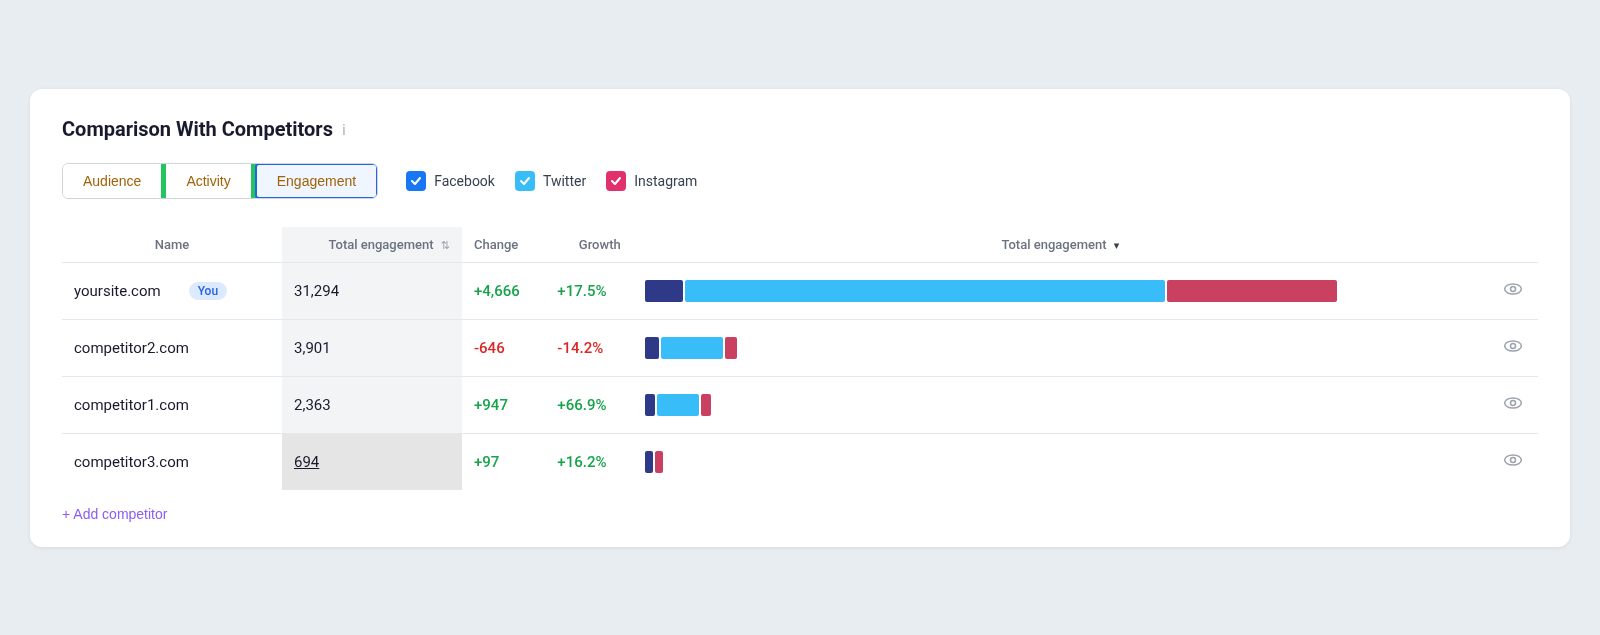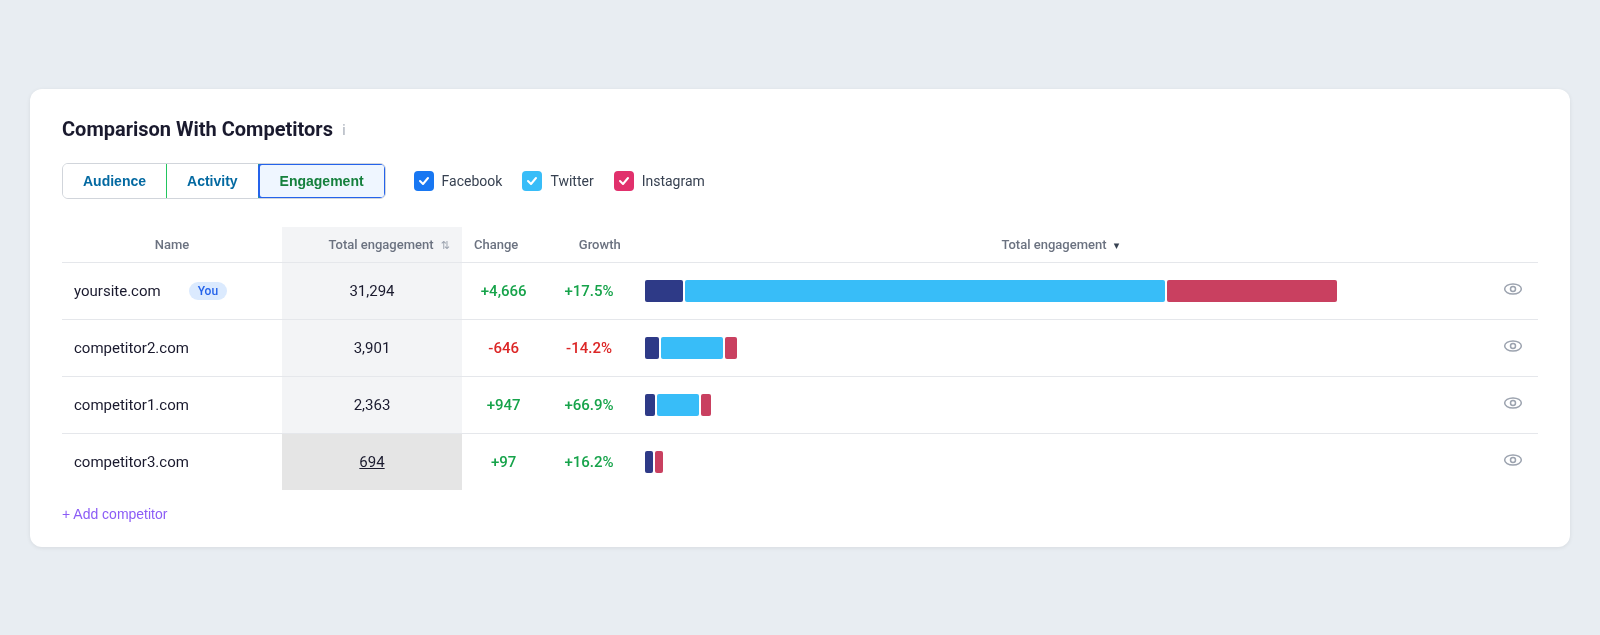--- a/index.html
+++ b/index.html
@@ -53,12 +53,12 @@
     .tab-btn {
       padding: 8px 20px;
       font-size: 14px;
-      color: #0369a1;
+      color: #a16207;
       background: #fff;
       border: none;
       cursor: pointer;
-      border-right: 1px solid #22c55e;
-      font-weight: 700;
+      border-right: 5px solid #22c55e;
+      font-weight: 400;
     }
     .tab-btn:last-child { border-right: none; }
     .tab-btn.active {

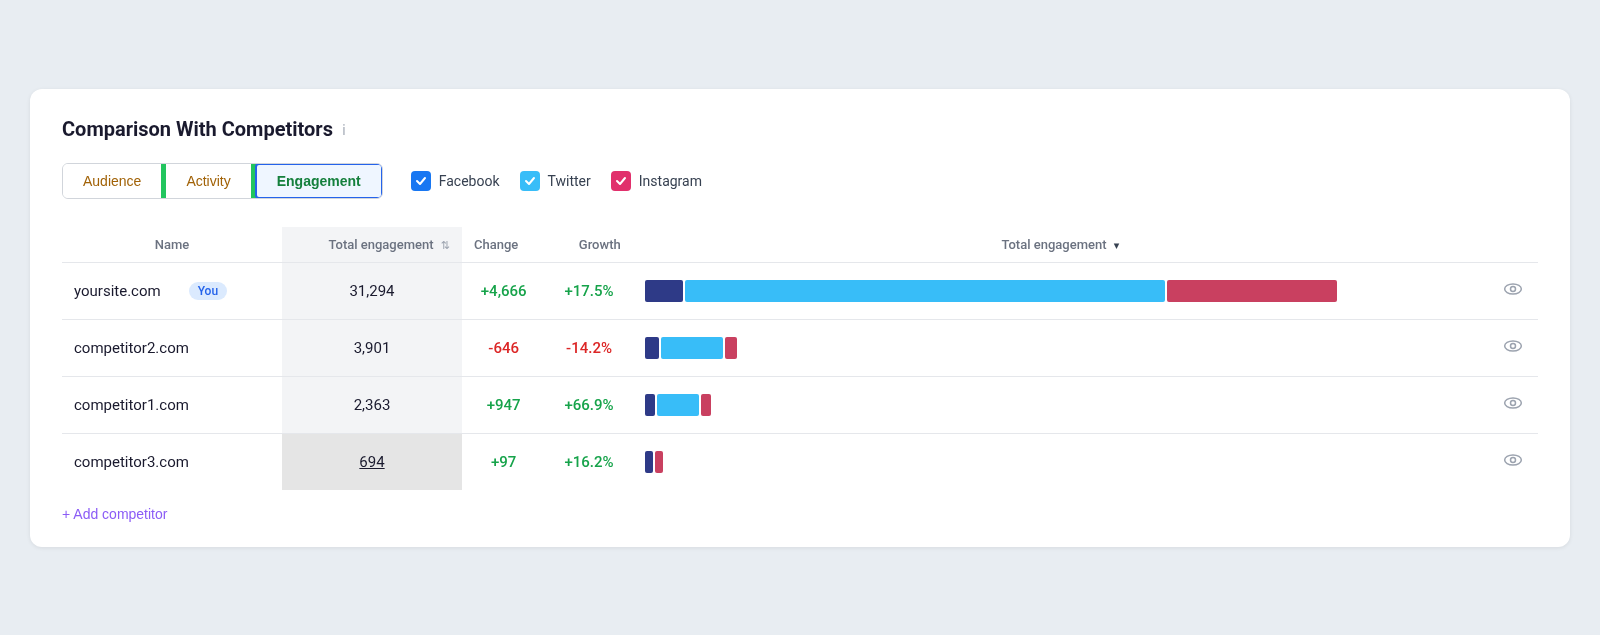--- a/index.html
+++ b/index.html
@@ -63,9 +63,9 @@
     .tab-btn:last-child { border-right: none; }
     .tab-btn.active {
       background: #eff6ff;
-      color: #15803d;
+      color: #a16207;
       border: 2px solid #2563eb;
-      font-weight: 700;
+      font-weight: 400;
       margin: -1px;
       z-index: 1;
       border-radius: 4px;

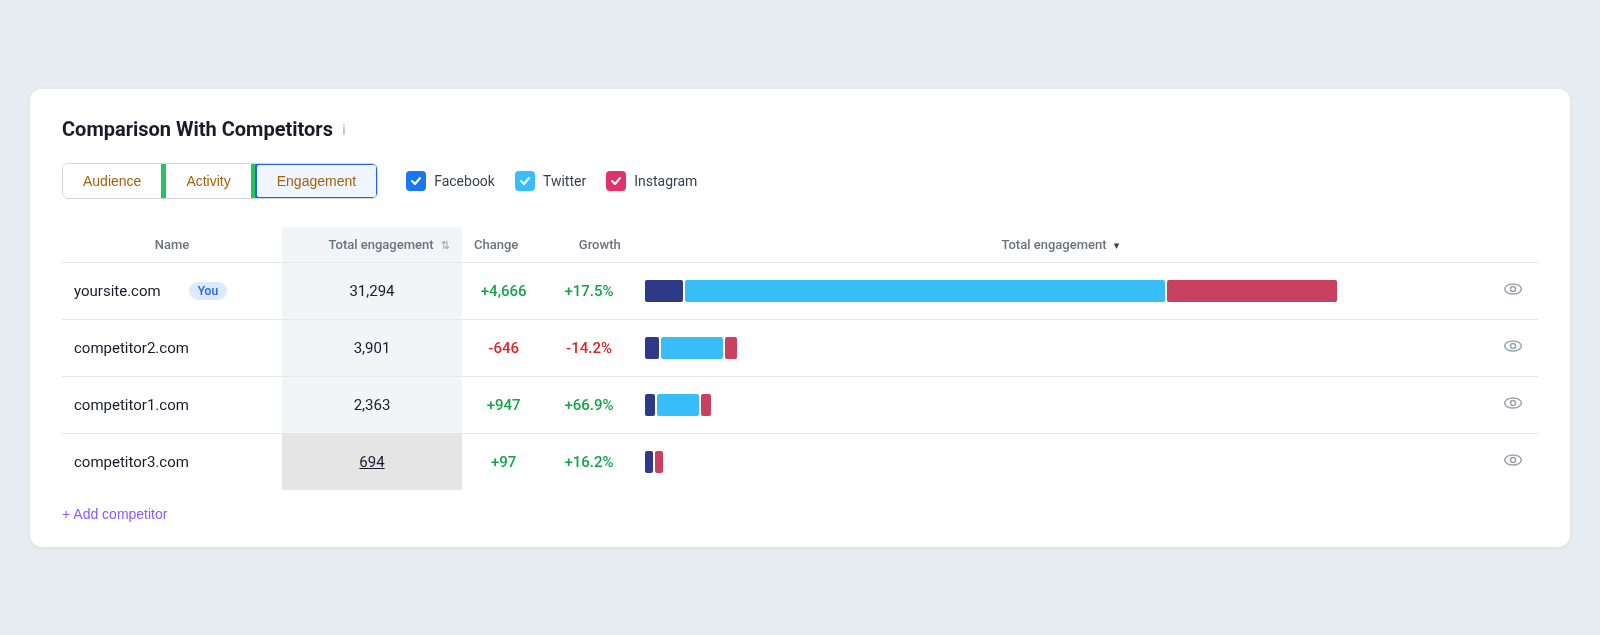--- a/index.html
+++ b/index.html
@@ -134,7 +134,7 @@
       font-weight: 500;
     }
     .num-cell {
-      text-align: center;
+      text-align: left;
       font-size: 15px;
     }
     .positive { color: #16a34a; font-weight: 500; }

